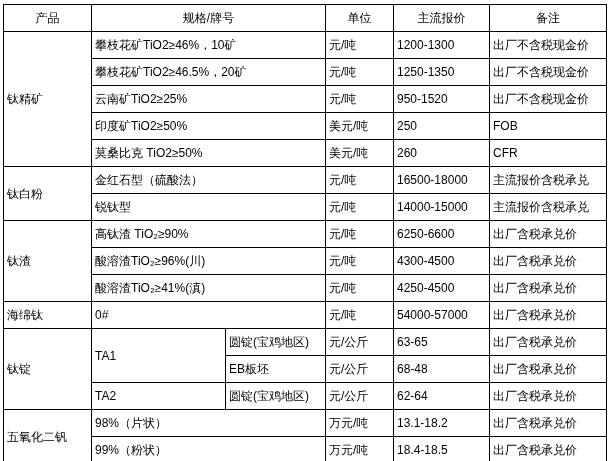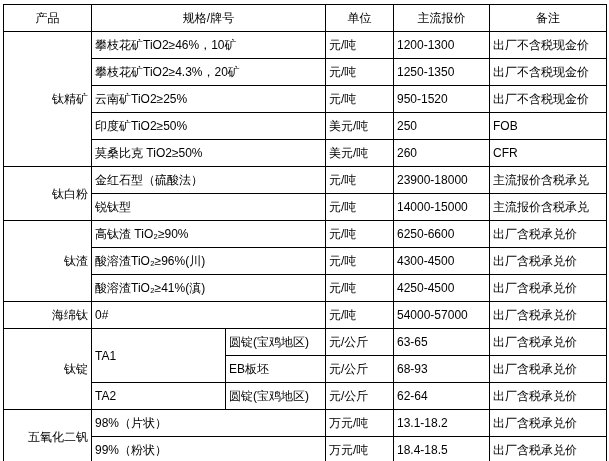--- a/index.html
+++ b/index.html
@@ -86,7 +86,7 @@
           <td class="c-left">出厂不含税现金价</td>
         </tr>
         <tr class="row">
-          <td class="c-left" colspan="2">攀枝花矿TiO2≥4.3%，20矿</td>
+          <td class="c-left" colspan="2">攀枝花矿TiO2≥46.5%，20矿</td>
           <td class="c-left">元/吨</td>
           <td class="c-left">1250-1350</td>
           <td class="c-left">出厂不含税现金价</td>

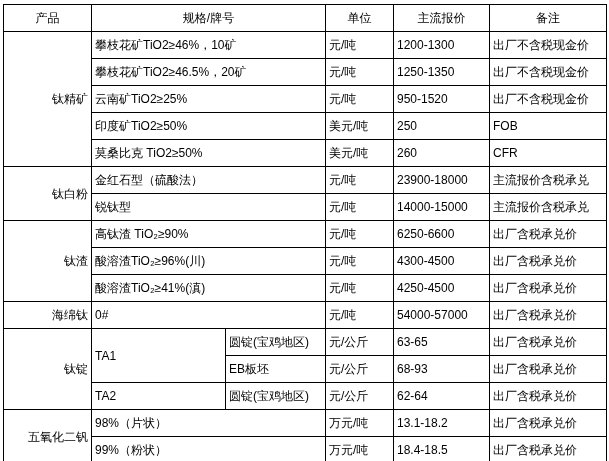--- a/index.html
+++ b/index.html
@@ -44,7 +44,7 @@
   .cat {
     font-weight: bold;
     font-size: 13px;
-    text-align: right;
+    text-align: left;
     padding-left: 5px;
   }
   .c-left { text-align: left; }

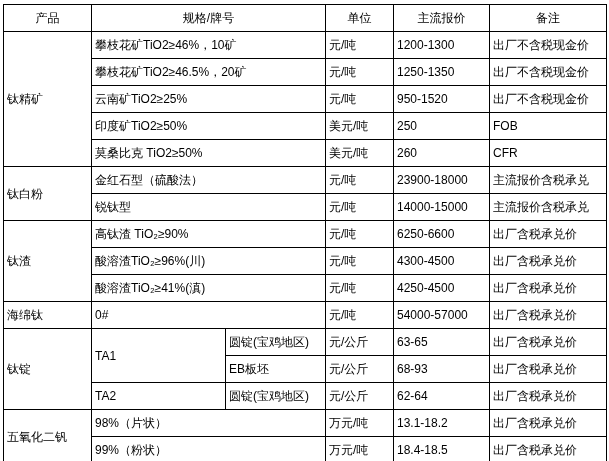--- a/index.html
+++ b/index.html
@@ -113,7 +113,7 @@
           <td class="cat" rowspan="2">钛白粉</td>
           <td class="c-left" colspan="2">金红石型（硫酸法）</td>
           <td class="c-left">元/吨</td>
-          <td class="c-left">23900-18000</td>
+          <td class="c-left">16500-18000</td>
           <td class="c-left">主流报价含税承兑</td>
         </tr>
         <tr class="row">

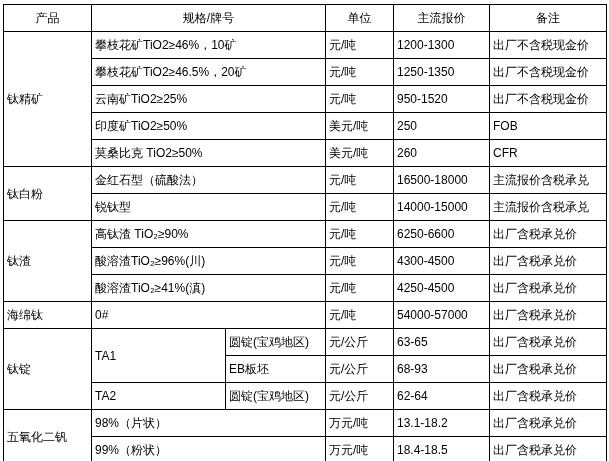--- a/index.html
+++ b/index.html
@@ -159,7 +159,7 @@
         <tr class="row">
           <td class="c-left">EB板坯</td>
           <td class="c-left">元/公斤</td>
-          <td class="c-left">68-93</td>
+          <td class="c-left">68-48</td>
           <td class="c-left">出厂含税承兑价</td>
         </tr>
         <tr class="row">

